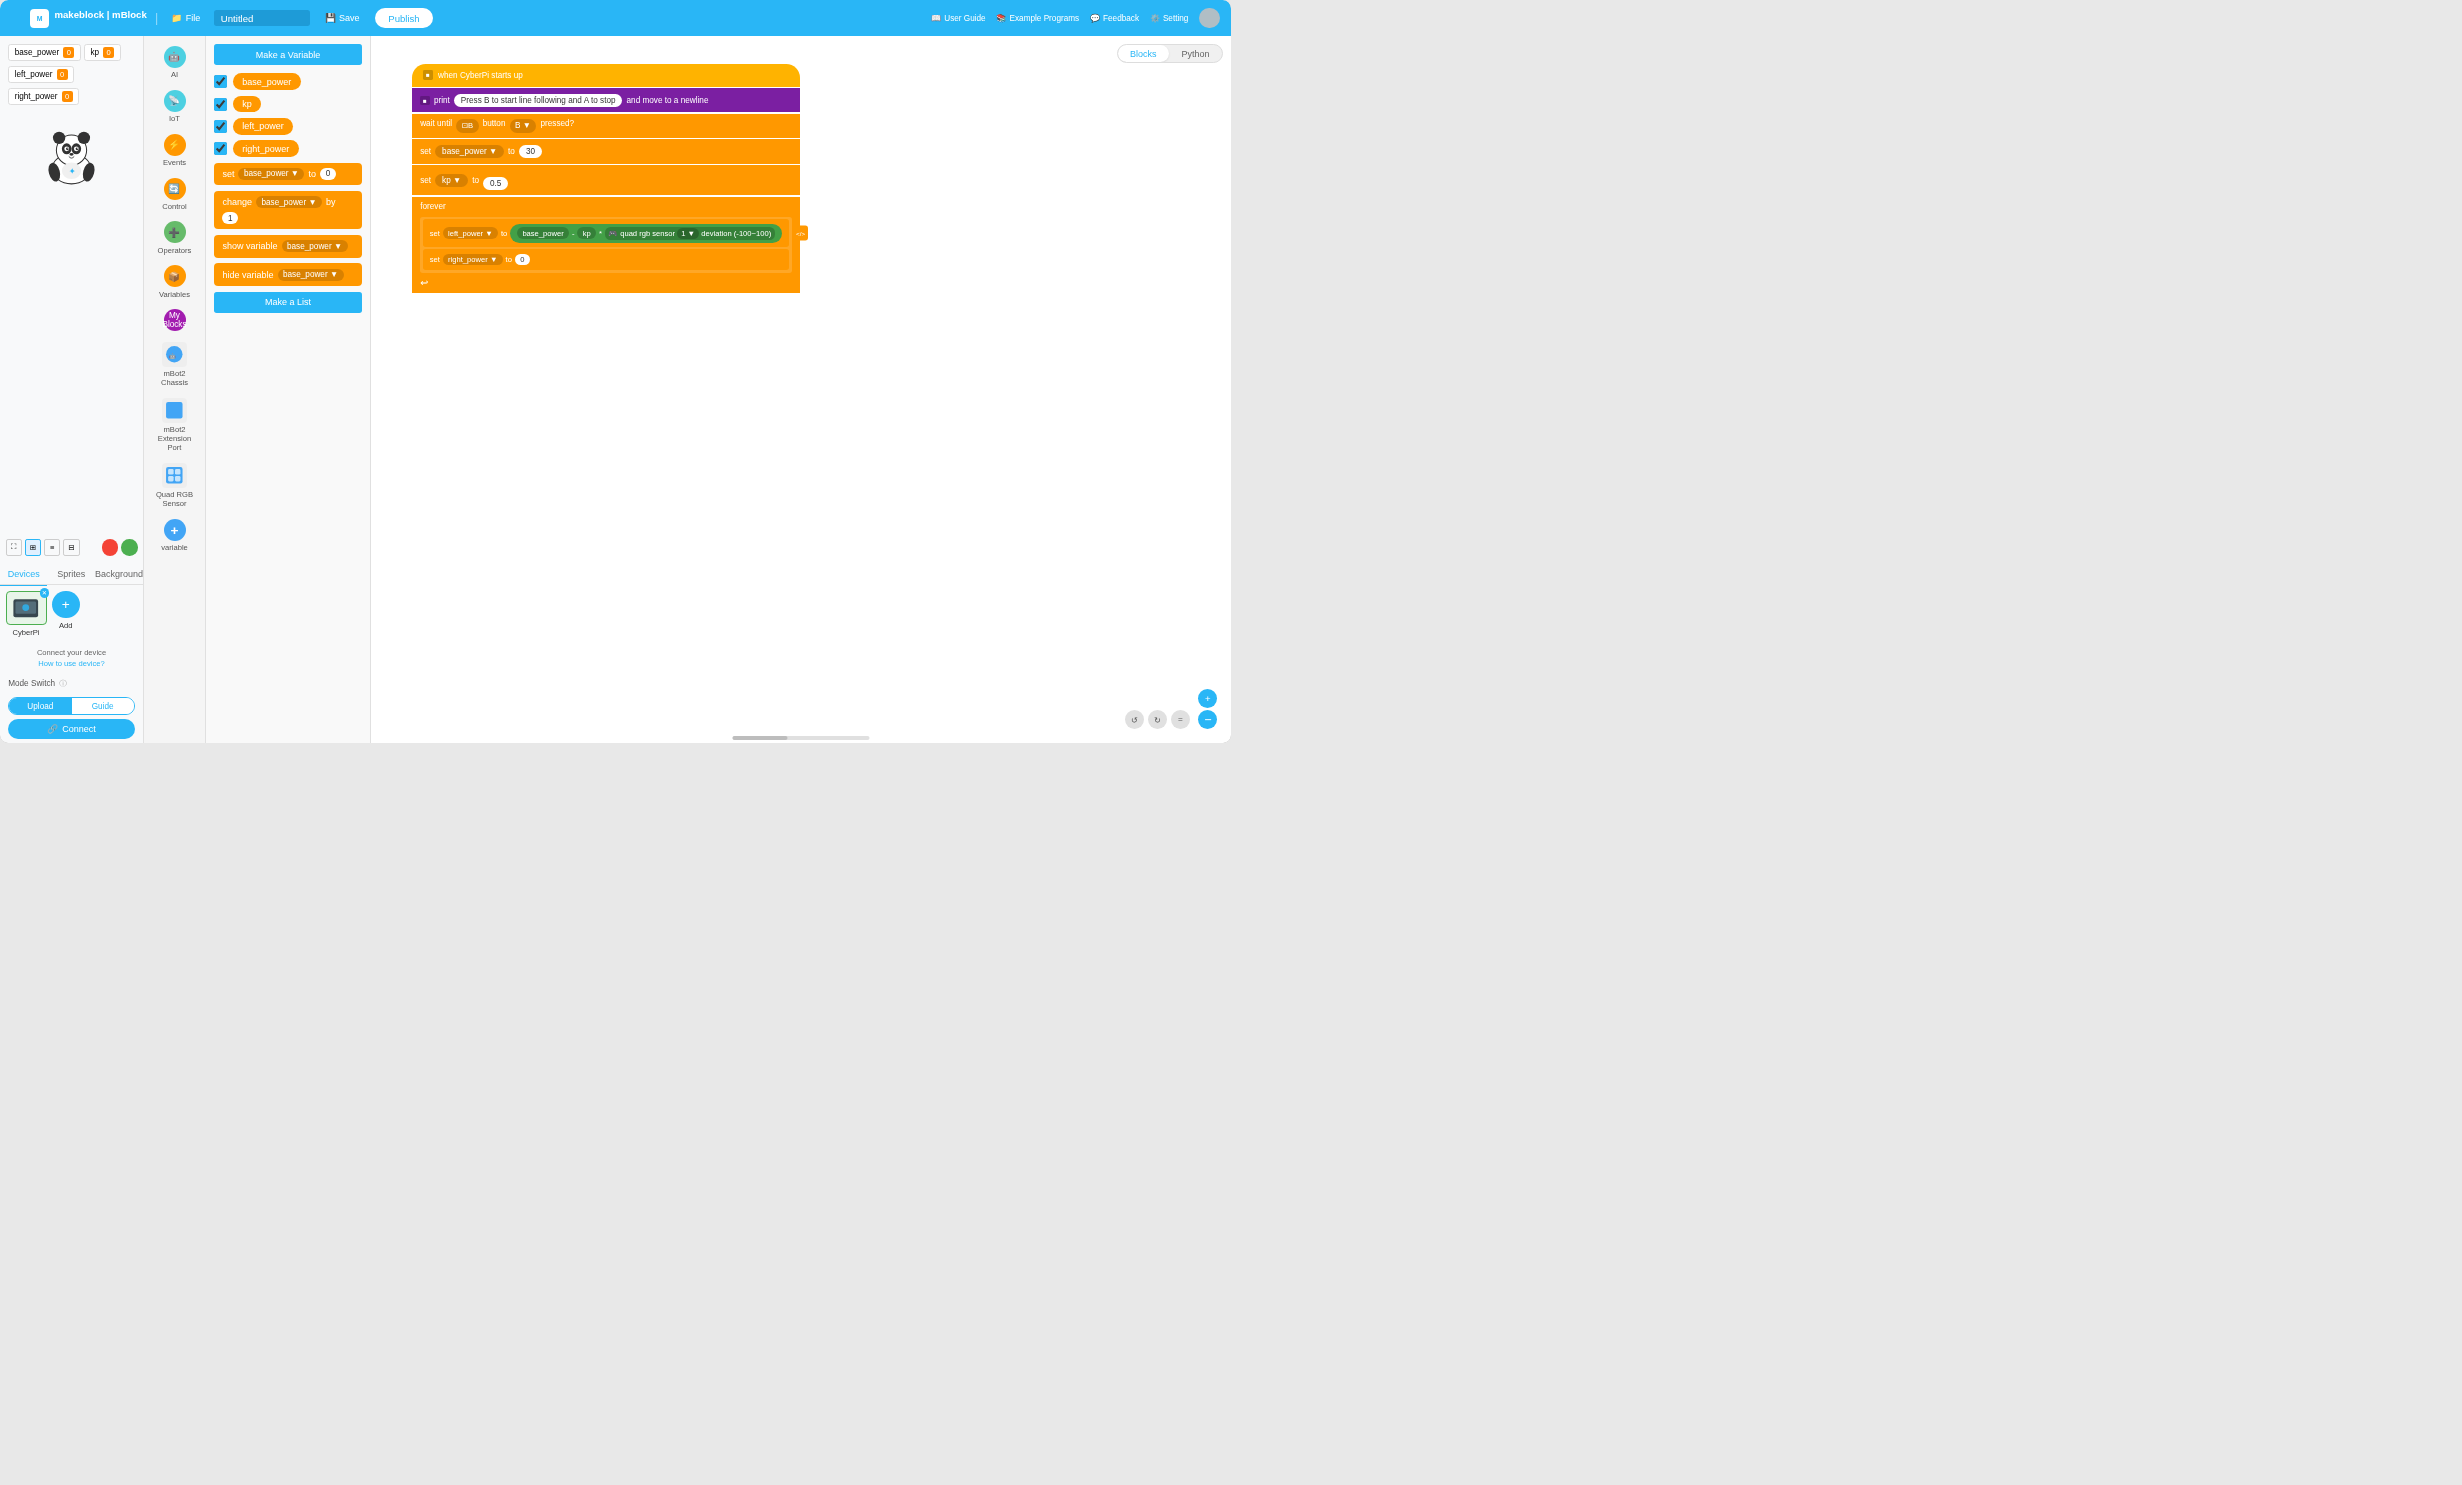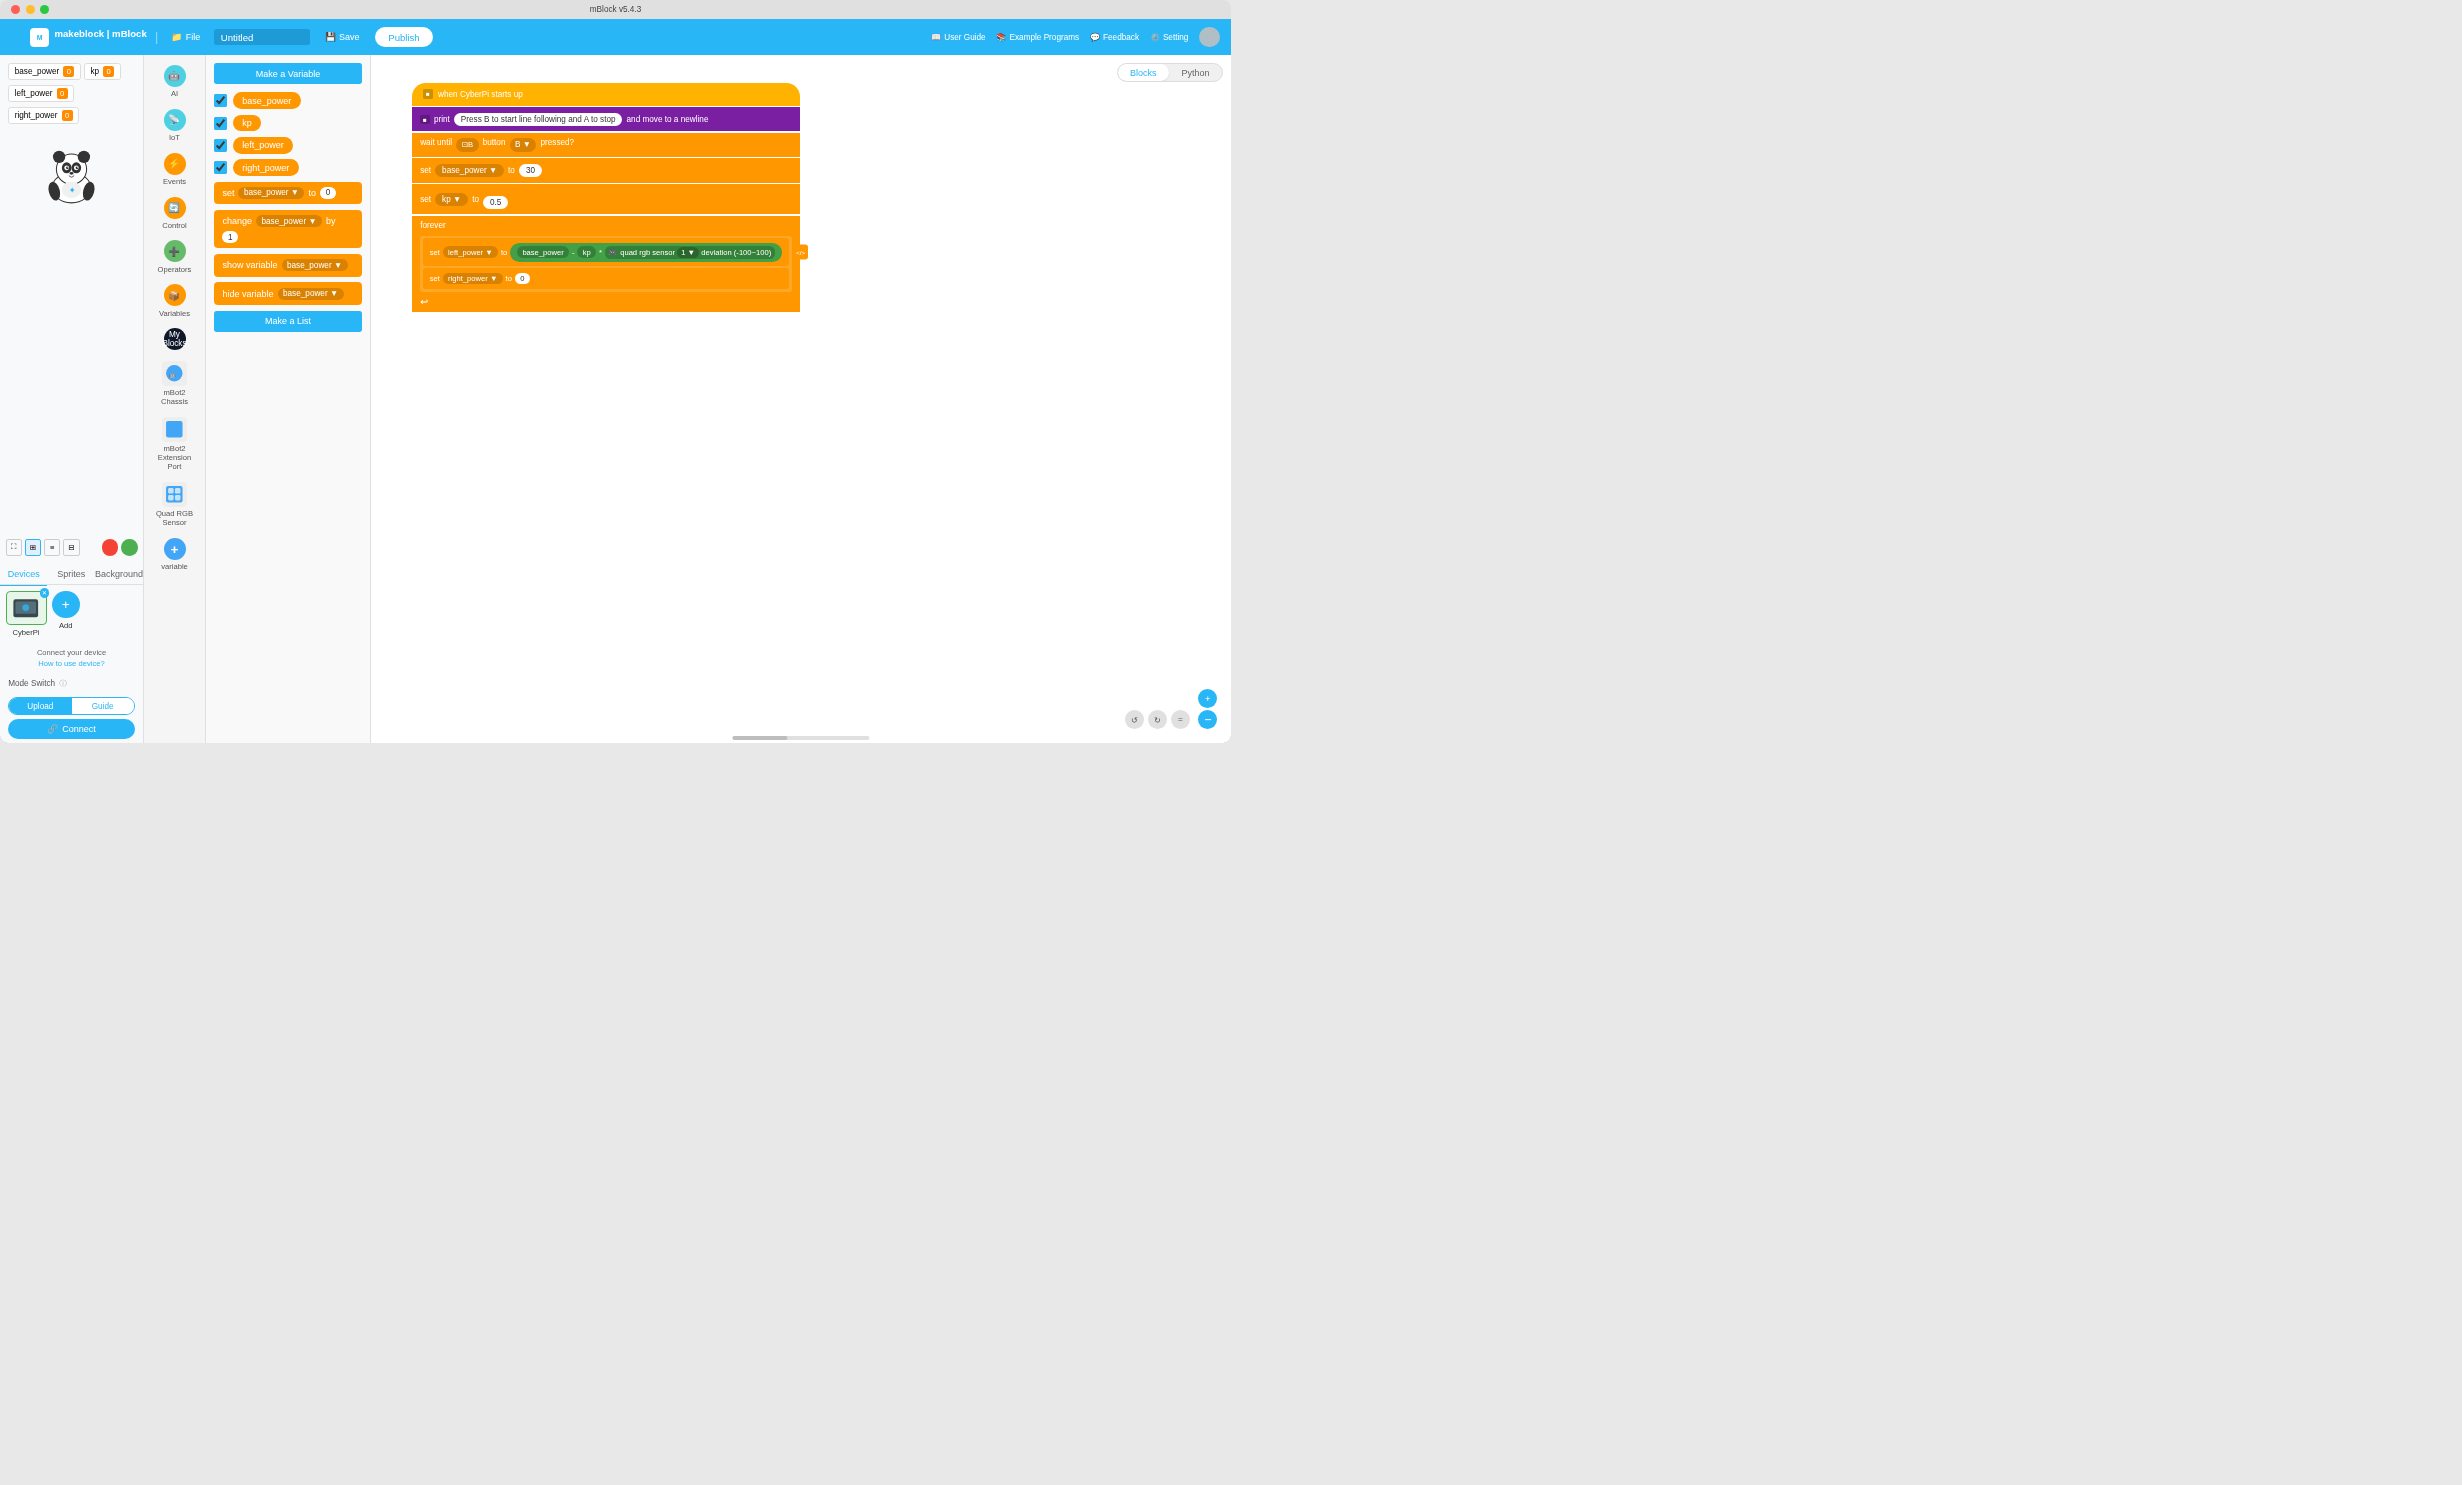--- a/index.html
+++ b/index.html
@@ -570,14 +570,6 @@
 
 <div class="window">
 
-  <div class="title-bar">
-    <div class="traffic-lights">
-      <div class="traffic-light red"></div>
-      <div class="traffic-light yellow"></div>
-      <div class="traffic-light green"></div>
-    </div>
-    <span class="title-text">mBlock v5.4.3</span>
-  </div>
 
   <div class="top-nav">
     <div class="logo-area">

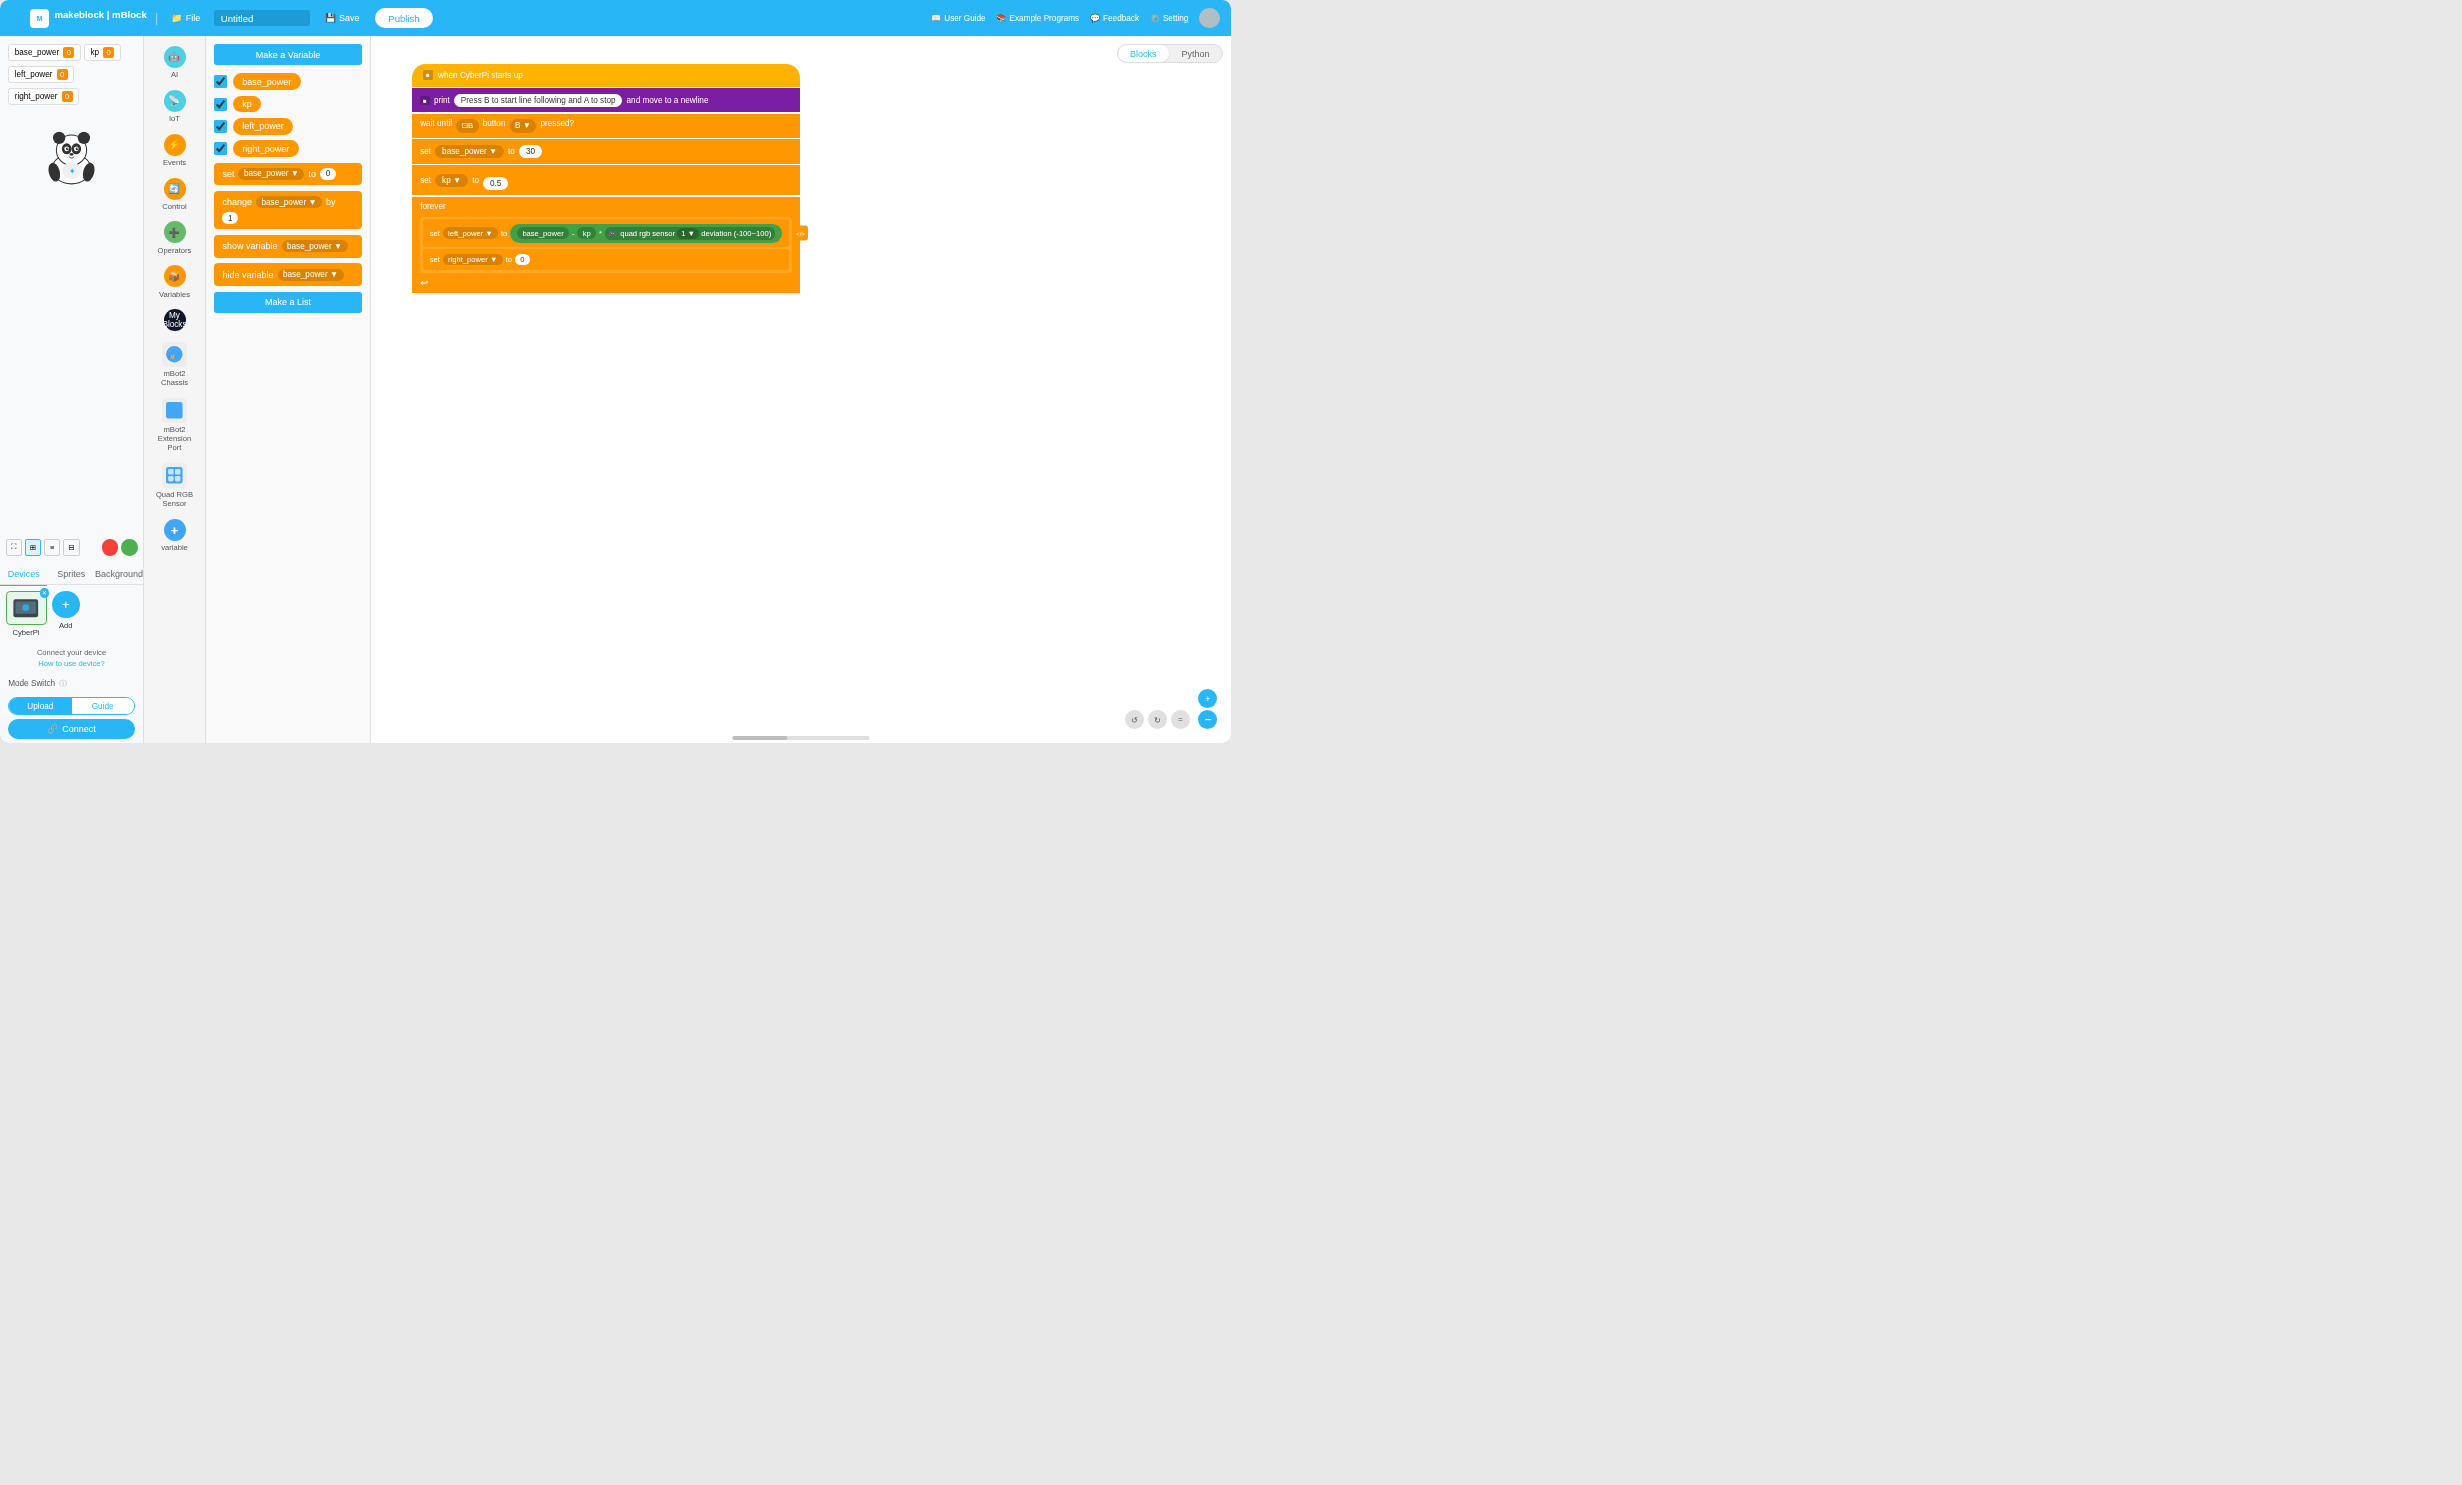--- a/index.html
+++ b/index.html
@@ -761,7 +761,7 @@
         <span class="cat-label">Variables</span>
       </div>
       <div class="cat-item">
-        <div class="cat-icon myblocks" style="background:#0f172a; color:white; font-size:8.2px;">My<br>Blocks</div>
+        <div class="cat-icon myblocks" style="background:#a21caf; color:white; font-size:8.2px;">My<br>Blocks</div>
       </div>
       <div class="cat-item">
         <div style="width:25px;height:25px;background:#eee;border-radius:4.1px;display:flex;align-items:center;justify-content:center;overflow:hidden;">

